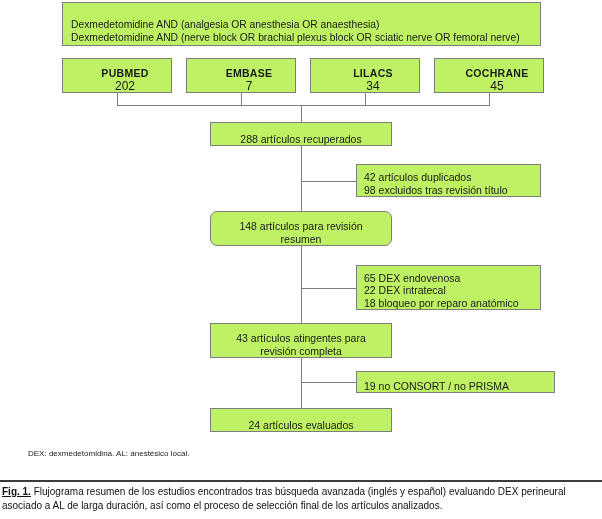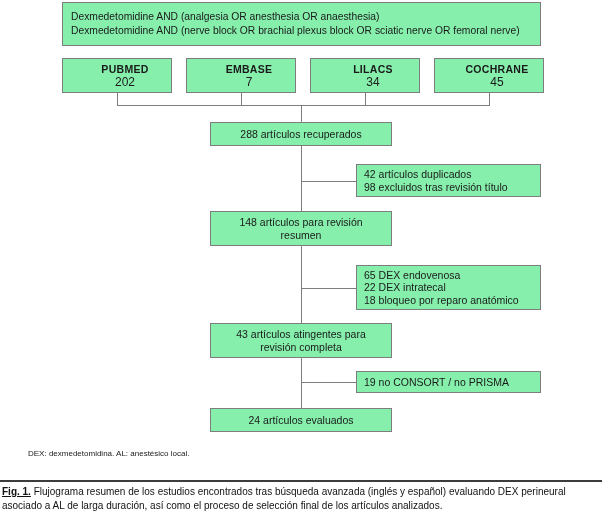--- a/index.html
+++ b/index.html
@@ -21,11 +21,11 @@
     position: absolute;
     box-sizing: border-box;
     border: 1px solid #7d7d7d;
-    background: #86efac;
+    background: #bef264;
     display: flex;
     flex-direction: column;
     align-items: center;
-    justify-content: center;
+    justify-content: flex-end;
     text-align: center;
     font-size: 10.5px;
     line-height: 12.5px;

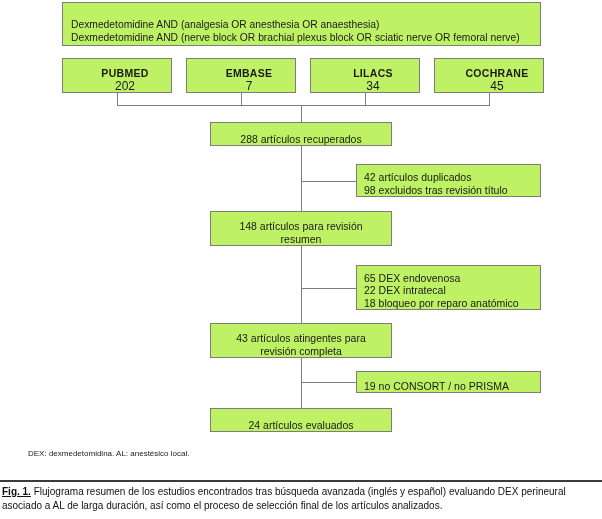--- a/index.html
+++ b/index.html
@@ -74,7 +74,7 @@
   }
   #box-abstract {
     left: 210px; top: 211px;
-    width: 182px; height: 35px;
+    width: 182px; height: 35px; border-radius: 7px;
   }
   #box-fulltext {
     left: 210px; top: 323px;

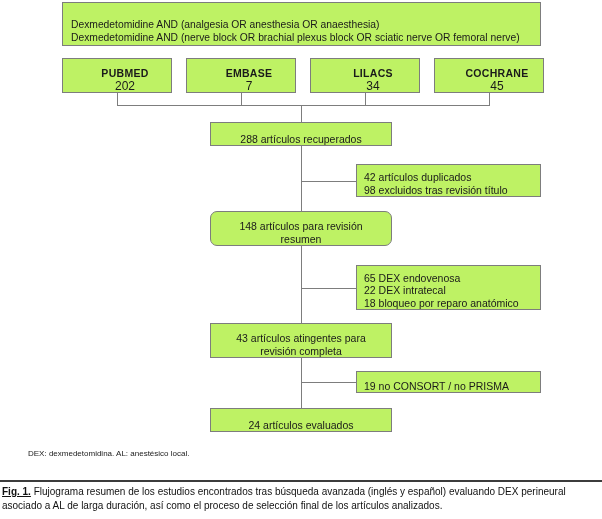--- a/index.html
+++ b/index.html
@@ -96,7 +96,7 @@
   }
   #box-excl-3 {
     left: 356px; top: 371px;
-    width: 185px; height: 22px;
+    width: 199px; height: 22px;
   }
 
   

